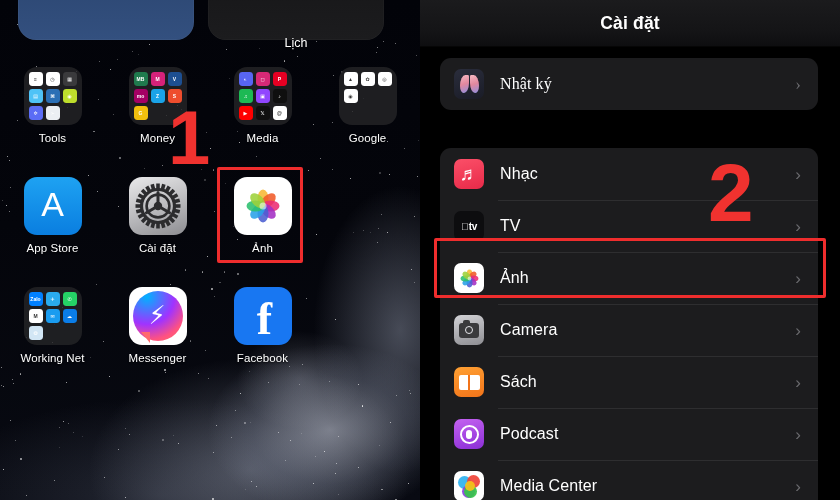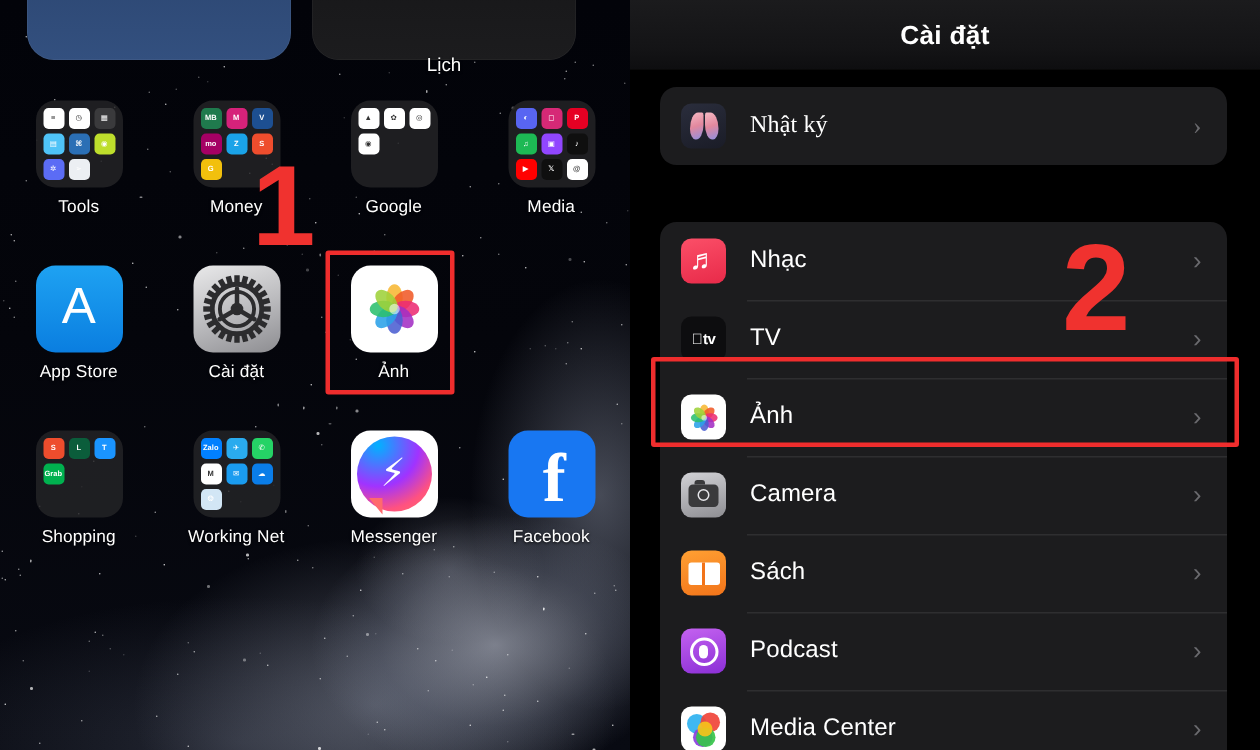--- a/index.html
+++ b/index.html
@@ -433,15 +433,6 @@
           </div>
           <div class="app-cell">
             <div class="app-icon folder">
-              <span class="mini" style="background:#ffffff;color:#333">▲</span>
-              <span class="mini" style="background:#ffffff;color:#333">✿</span>
-              <span class="mini" style="background:#ffffff;color:#333">◎</span>
-              <span class="mini" style="background:#ffffff;color:#333">◉</span>
-            </div>
-            <div class="app-name">Google</div>
-          </div>
-          <div class="app-cell">
-            <div class="app-icon folder">
               <span class="mini" style="background:#5865f2;color:#fff">◐</span>
               <span class="mini" style="background:#d62976;color:#fff">◻</span>
               <span class="mini" style="background:#e60023;color:#fff">P</span>
@@ -453,6 +444,15 @@
               <span class="mini" style="background:#ffffff;color:#333">@</span>
             </div>
             <div class="app-name">Media</div>
+          </div>
+          <div class="app-cell">
+            <div class="app-icon folder">
+              <span class="mini" style="background:#ffffff;color:#333">▲</span>
+              <span class="mini" style="background:#ffffff;color:#333">✿</span>
+              <span class="mini" style="background:#ffffff;color:#333">◎</span>
+              <span class="mini" style="background:#ffffff;color:#333">◉</span>
+            </div>
+            <div class="app-name">Google</div>
           </div>
         </div>
         <div class="app-row">

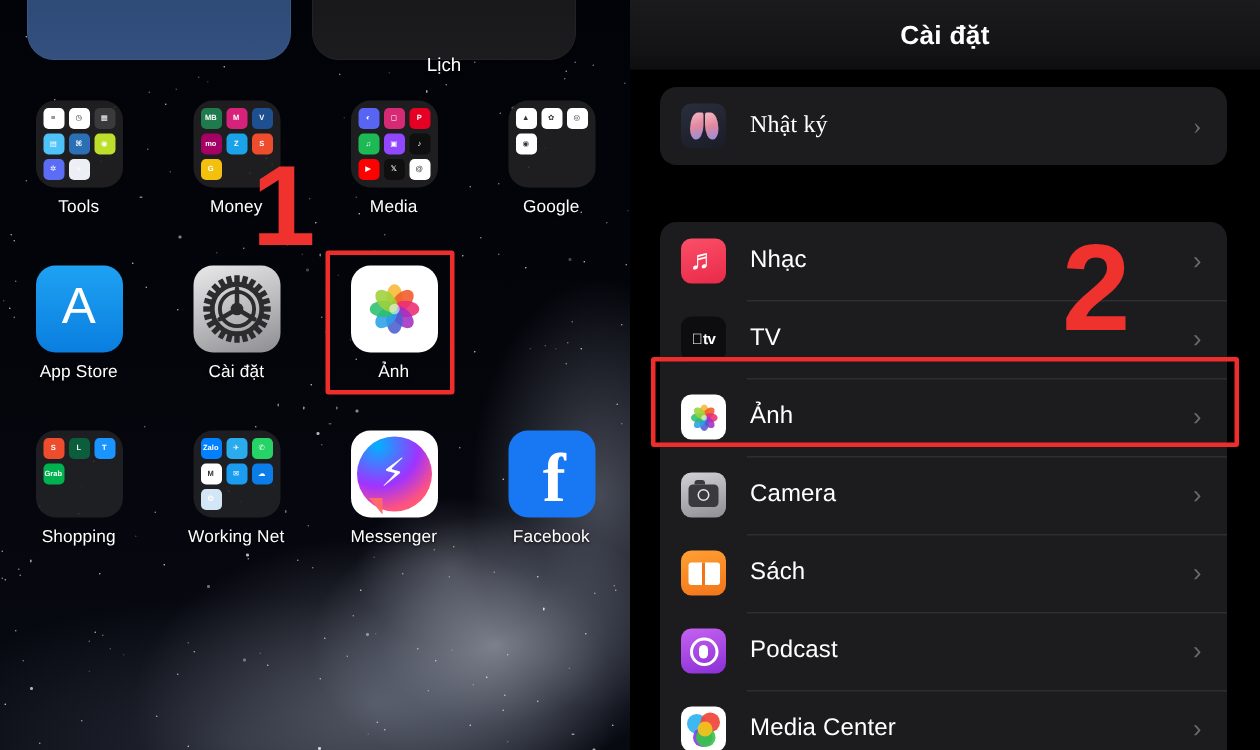--- a/index.html
+++ b/index.html
@@ -521,15 +521,6 @@
         <div class="app-row">
           <div class="app-cell">
             <div class="app-icon folder">
-              <span class="mini" style="background:#ee4d2d;color:#fff">S</span>
-              <span class="mini" style="background:#0b5d3b;color:#fff">L</span>
-              <span class="mini" style="background:#1a94ff;color:#fff">T</span>
-              <span class="mini" style="background:#00b14f;color:#fff">Grab</span>
-            </div>
-            <div class="app-name">Shopping</div>
-          </div>
-          <div class="app-cell">
-            <div class="app-icon folder">
               <span class="mini" style="background:#0180ff;color:#fff">Zalo</span>
               <span class="mini" style="background:#2aabee;color:#fff">✈</span>
               <span class="mini" style="background:#25d366;color:#fff">✆</span>

